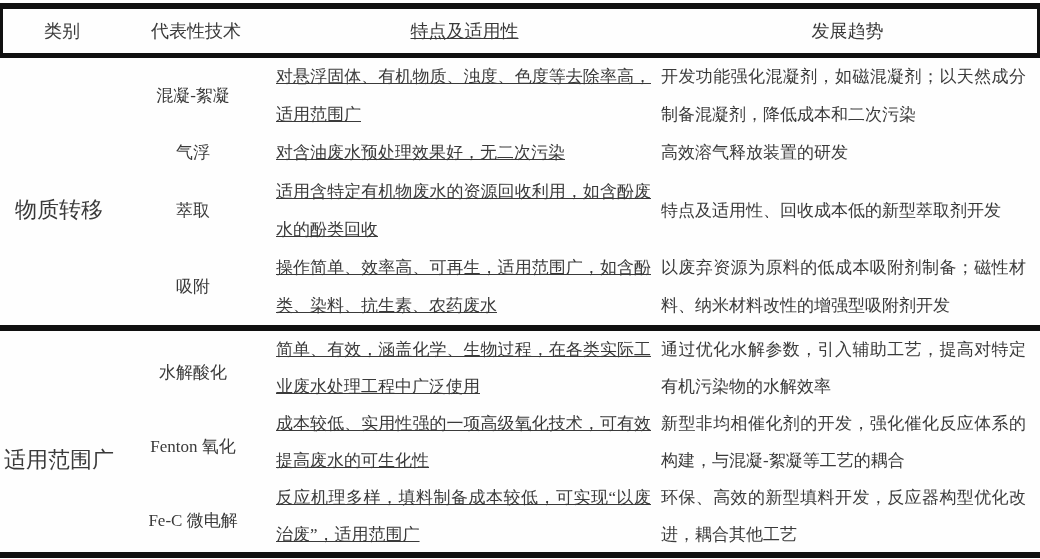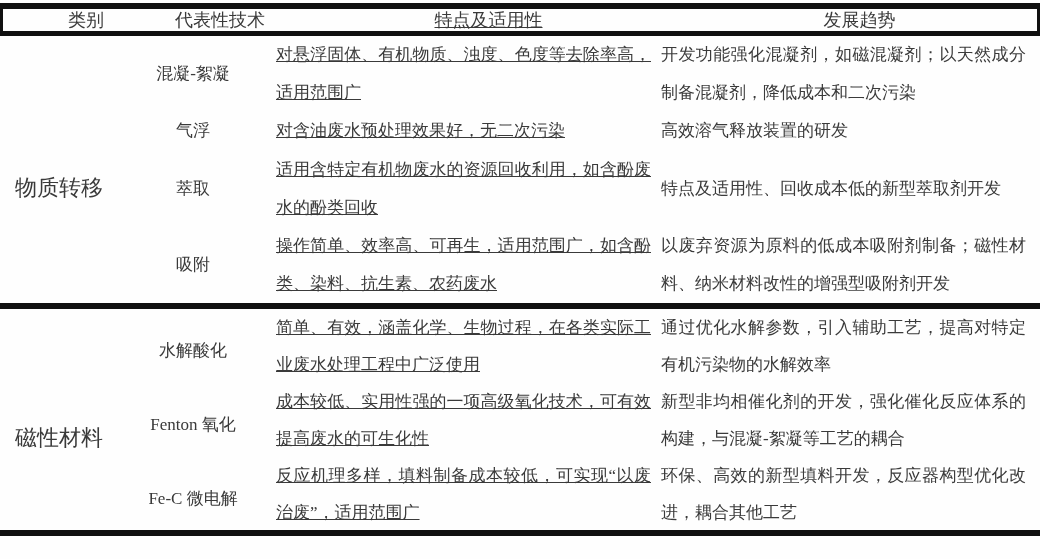--- a/index.html
+++ b/index.html
@@ -14,13 +14,12 @@
   
   .header-row {
     display: flex; align-items: center;
-    height: 33px;
+    height: 55px;
     border-top: 6px solid #101010;
     border-bottom: 5px solid #101010;
     border-left: 3px solid #101010;
     border-right: 3px solid #101010;
     font-size: 18px;
-    padding-left: 24px;
   }
   .hcell { text-align: center; }
 

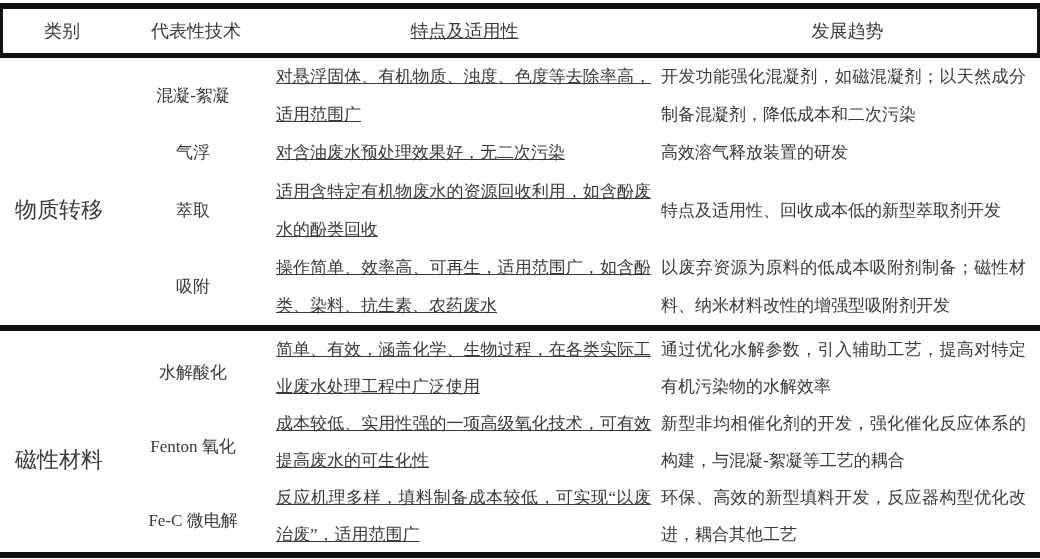--- a/index.html
+++ b/index.html
@@ -119,7 +119,7 @@
   <div class="separator"></div>
 
   <div class="section section-2">
-    <div class="col-cat cat-cell">磁性材料</div>
+    <div class="col-cat cat-cell">适用范围广</div>
     <div class="rows">
 
       <div class="row">

